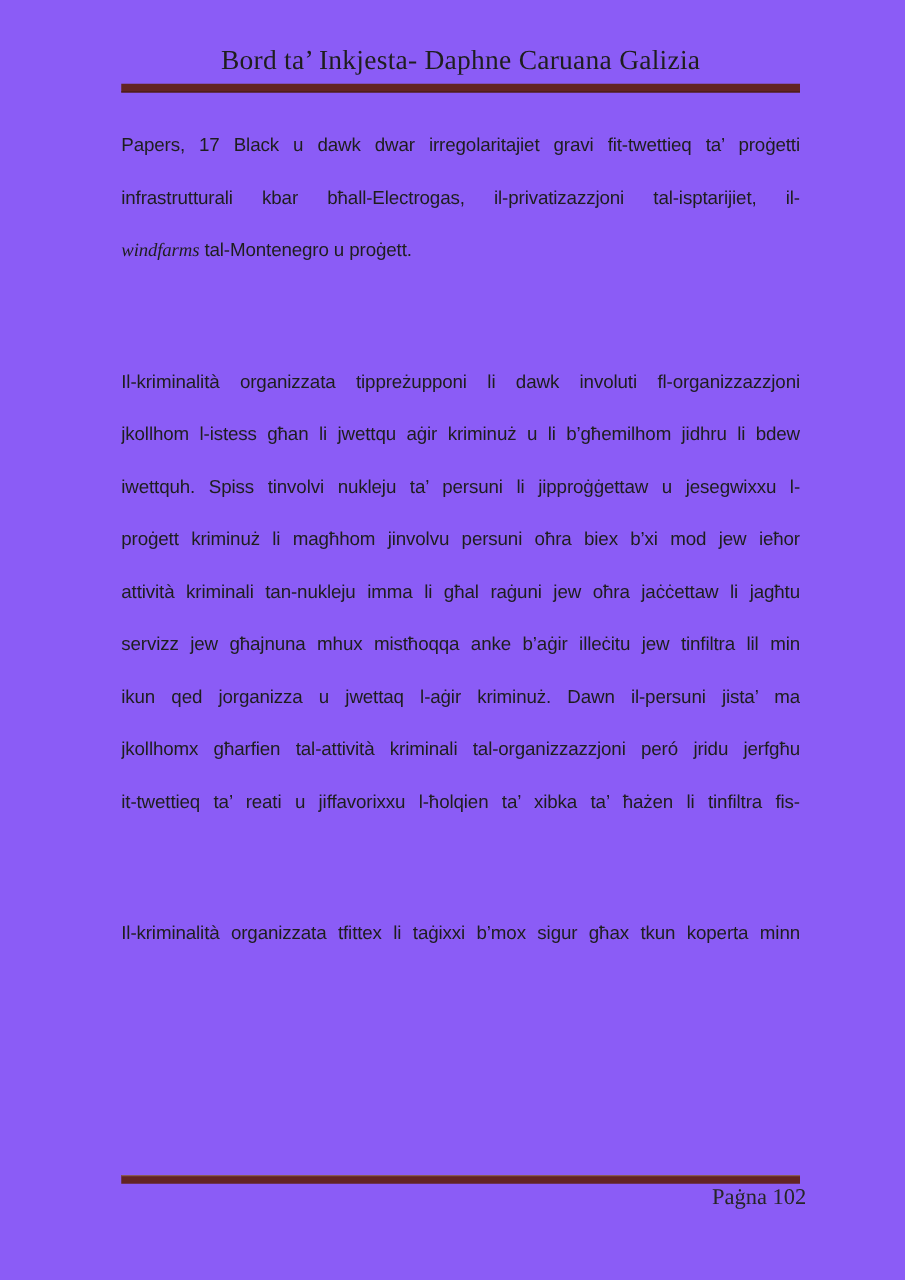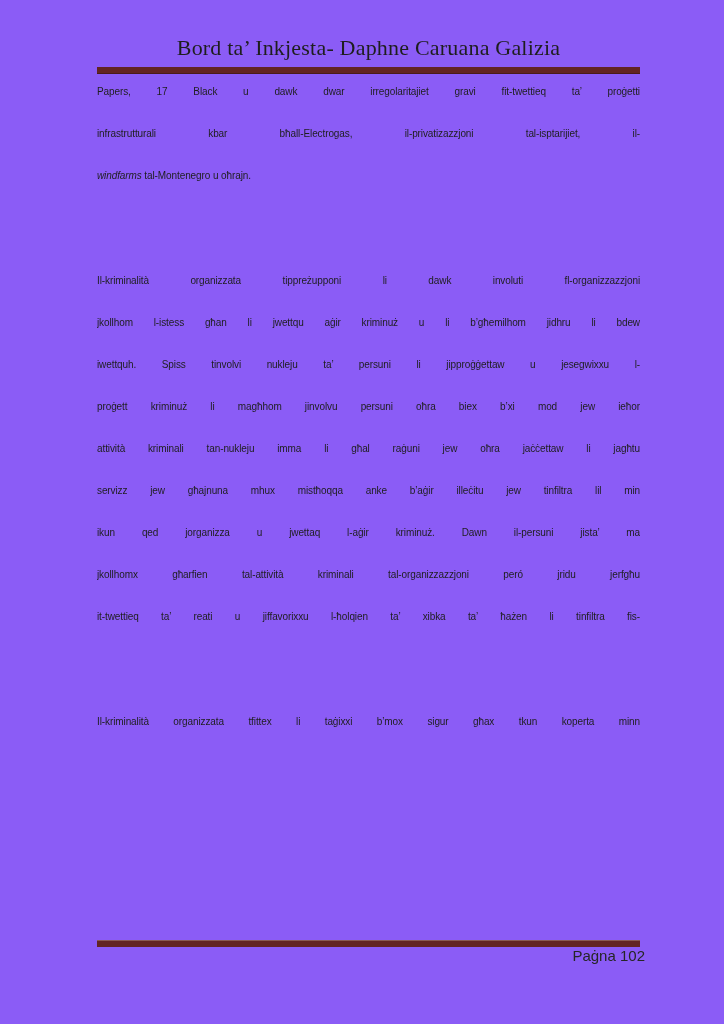--- a/index.html
+++ b/index.html
@@ -40,10 +40,10 @@
   }
   .body-text {
     position: absolute;
-    top: 71px;
+    top: 96px;
     left: 97px;
     width: 543px;
-    font-size: 10px;
+    font-size: 15px;
     letter-spacing: -0.1px;
   }
   .para {

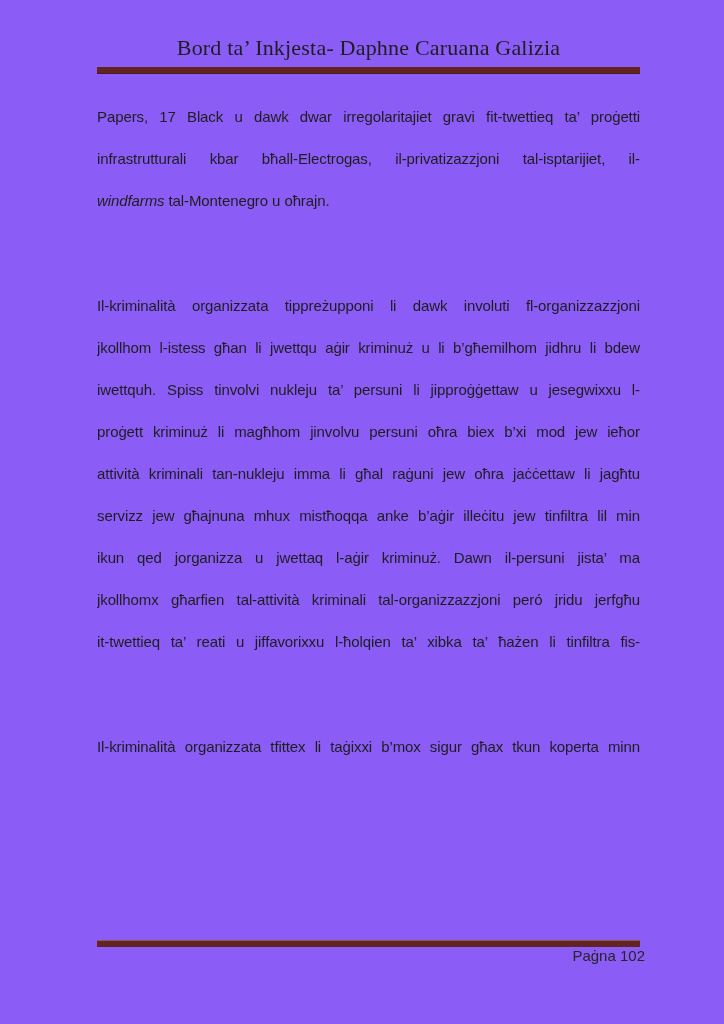--- a/index.html
+++ b/index.html
@@ -60,7 +60,7 @@
   .tline.endline {
     text-align-last: left;
   }
-  .it { font-style: italic; }
+  .it { font-style: italic; font-family: Liberation Serif, serif; }
   .footer-rule {
     position: absolute;
     top: 940px;

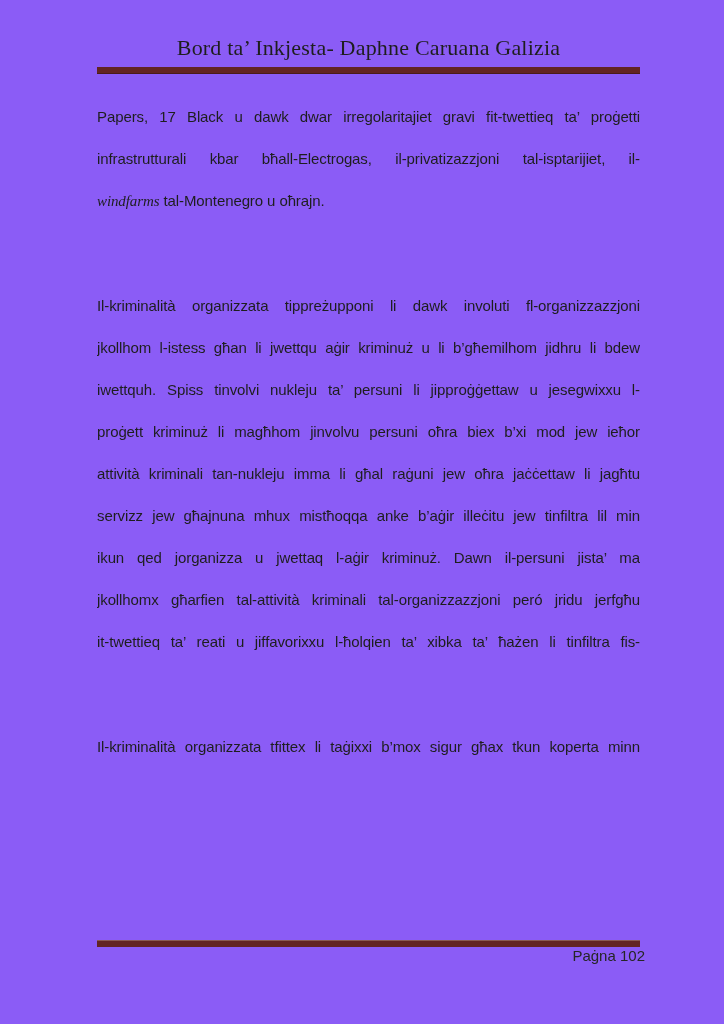--- a/index.html
+++ b/index.html
@@ -94,7 +94,7 @@
     <div class="para">
       <div class="tline">Papers, 17 Black u dawk dwar irregolaritajiet gravi fit-twettieq ta’ proġetti</div>
       <div class="tline">infrastrutturali kbar bħall-Electrogas, il-privatizazzjoni tal-isptarijiet, il-</div>
-      <div class="tline endline"><span class="it">windfarms</span><span> tal-Montenegro u oħrajn.</span></div>
+      <div class="tline endline"><span class="it">windfarms</span><span> tal-Montenegro u proġett.</span></div>
     </div>
 
     <div class="para">

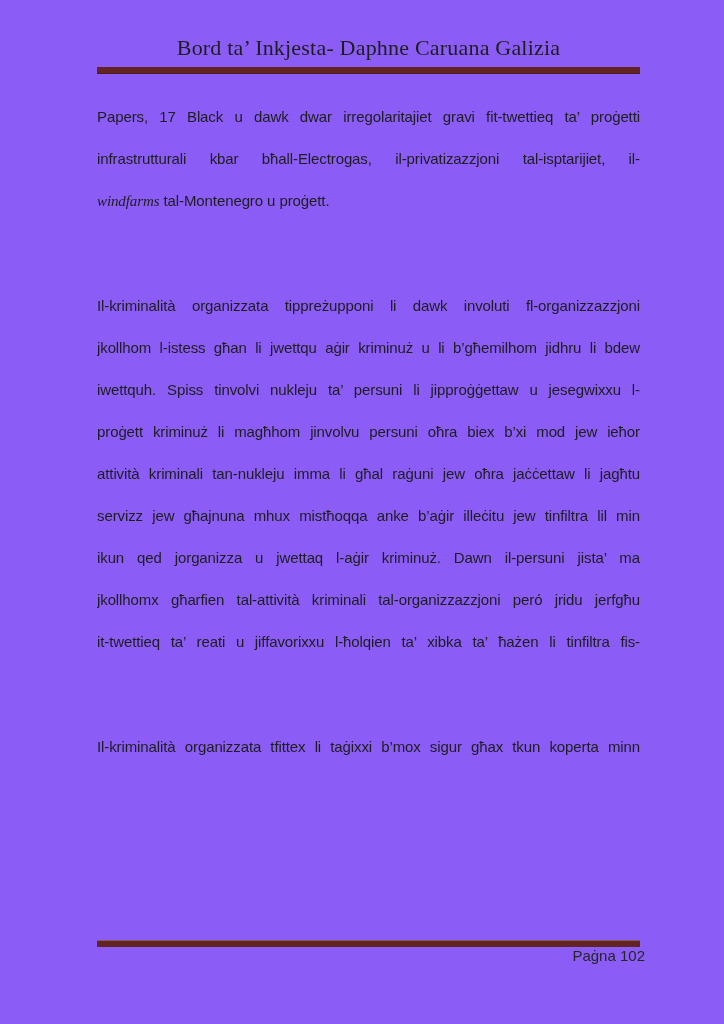--- a/index.html
+++ b/index.html
@@ -76,8 +76,8 @@
     left: 97px;
     width: 548px;
     text-align: right;
-    font-family: Liberation Sans, sans-serif;
-    font-size: 15px;
+    font-family: Liberation Serif, serif;
+    font-size: 18px;
     color: #262626;
   }
 </style>

